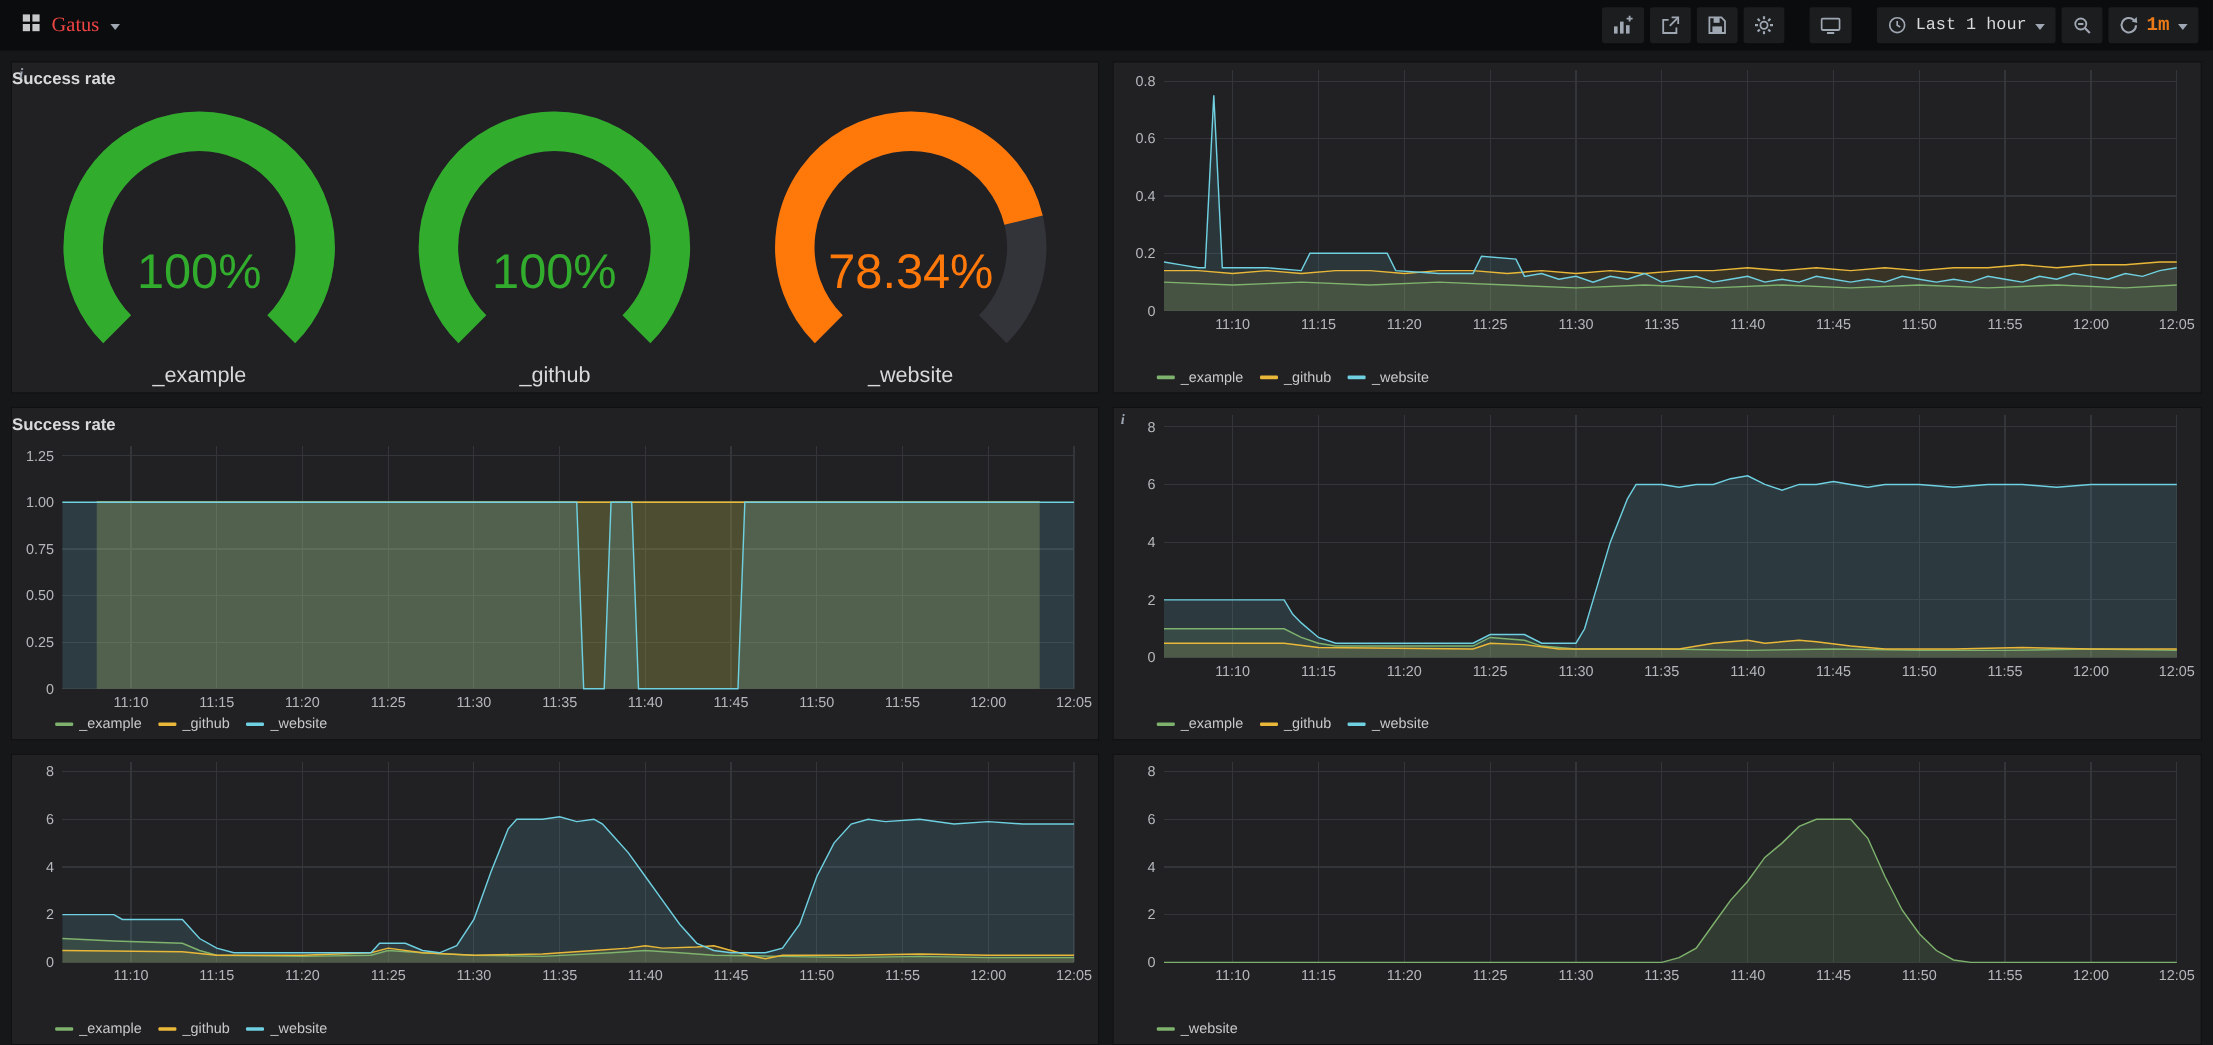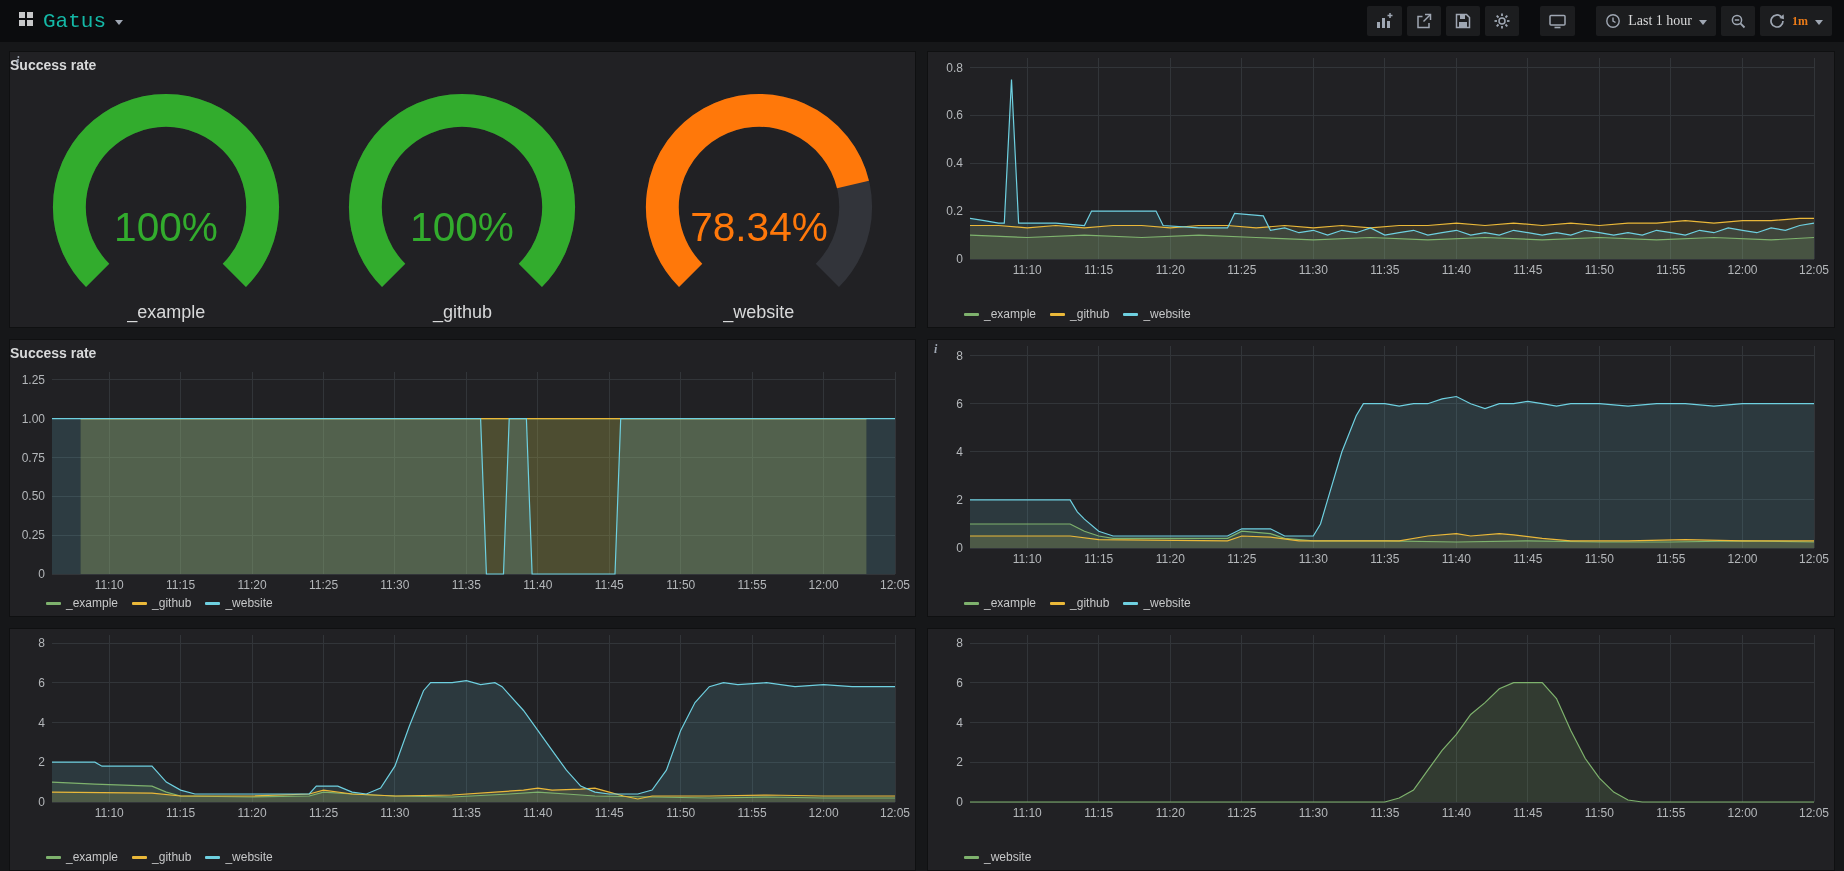--- a/index.html
+++ b/index.html
@@ -11,7 +11,7 @@
     justify-content:space-between;padding:0 12px;}
   .nav-left{display:flex;align-items:center;}
   .dash-picker{display:flex;align-items:center;gap:9px;background:transparent;border:none;
-    color:#14b8a6;font-size:21px;font-family:Liberation Mono, monospace;cursor:pointer;padding:4px 6px;}
+    color:#ef4444;font-size:17px;font-family:Liberation Serif, serif;cursor:pointer;padding:4px 6px;}
   .caret{width:0;height:0;border-left:4px solid transparent;border-right:4px solid transparent;
     border-top:5px solid #9fa7b3;display:inline-block;margin-top:2px;}
   .nav-right{display:flex;align-items:center;gap:5px;}

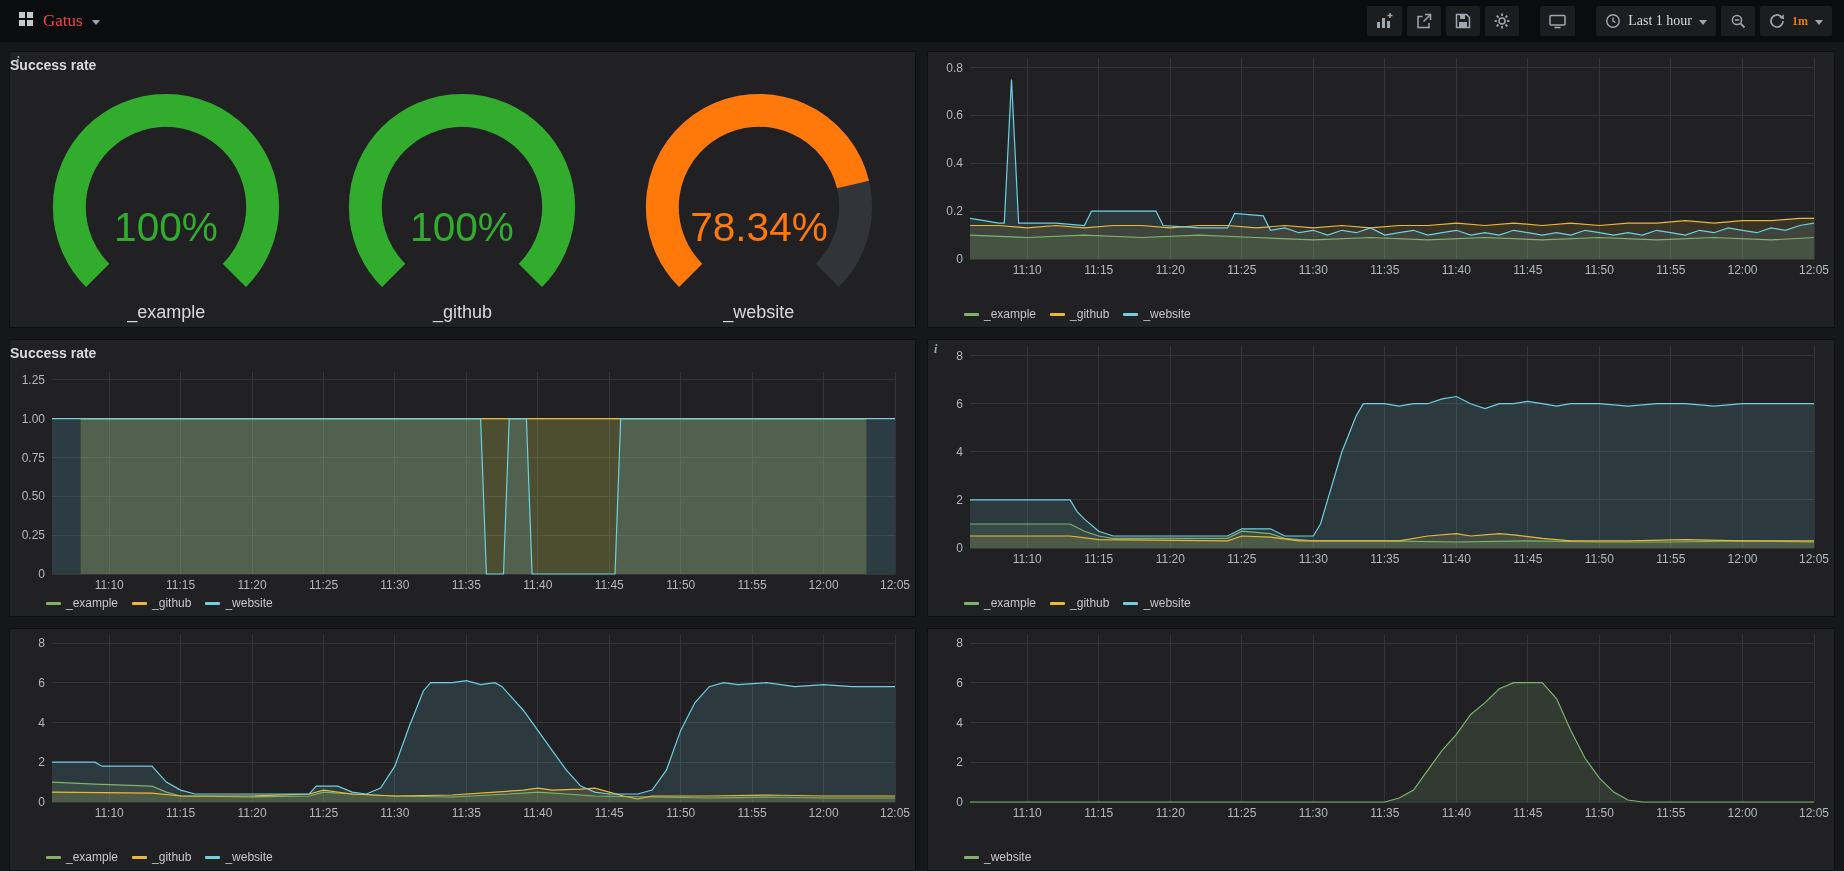--- a/index.html
+++ b/index.html
@@ -17,7 +17,7 @@
   .nav-right{display:flex;align-items:center;gap:5px;}
   .nav-btn{height:30px;min-width:32px;display:flex;align-items:center;justify-content:center;
     gap:7px;background:rgba(255,255,255,0.07);border:none;border-radius:2px;color:#9fa7b3;
-    font-size:14px;font-family:Liberation Serif, serif;cursor:pointer;padding:0 9px;}
+    font-size:14px;font-family:Liberation Mono, monospace;cursor:pointer;padding:0 9px;}
   .nav-btn svg{display:block}
   .gap-left{margin-left:16px;}
   .tp-text{color:#d8d9da;font-size:14px;}

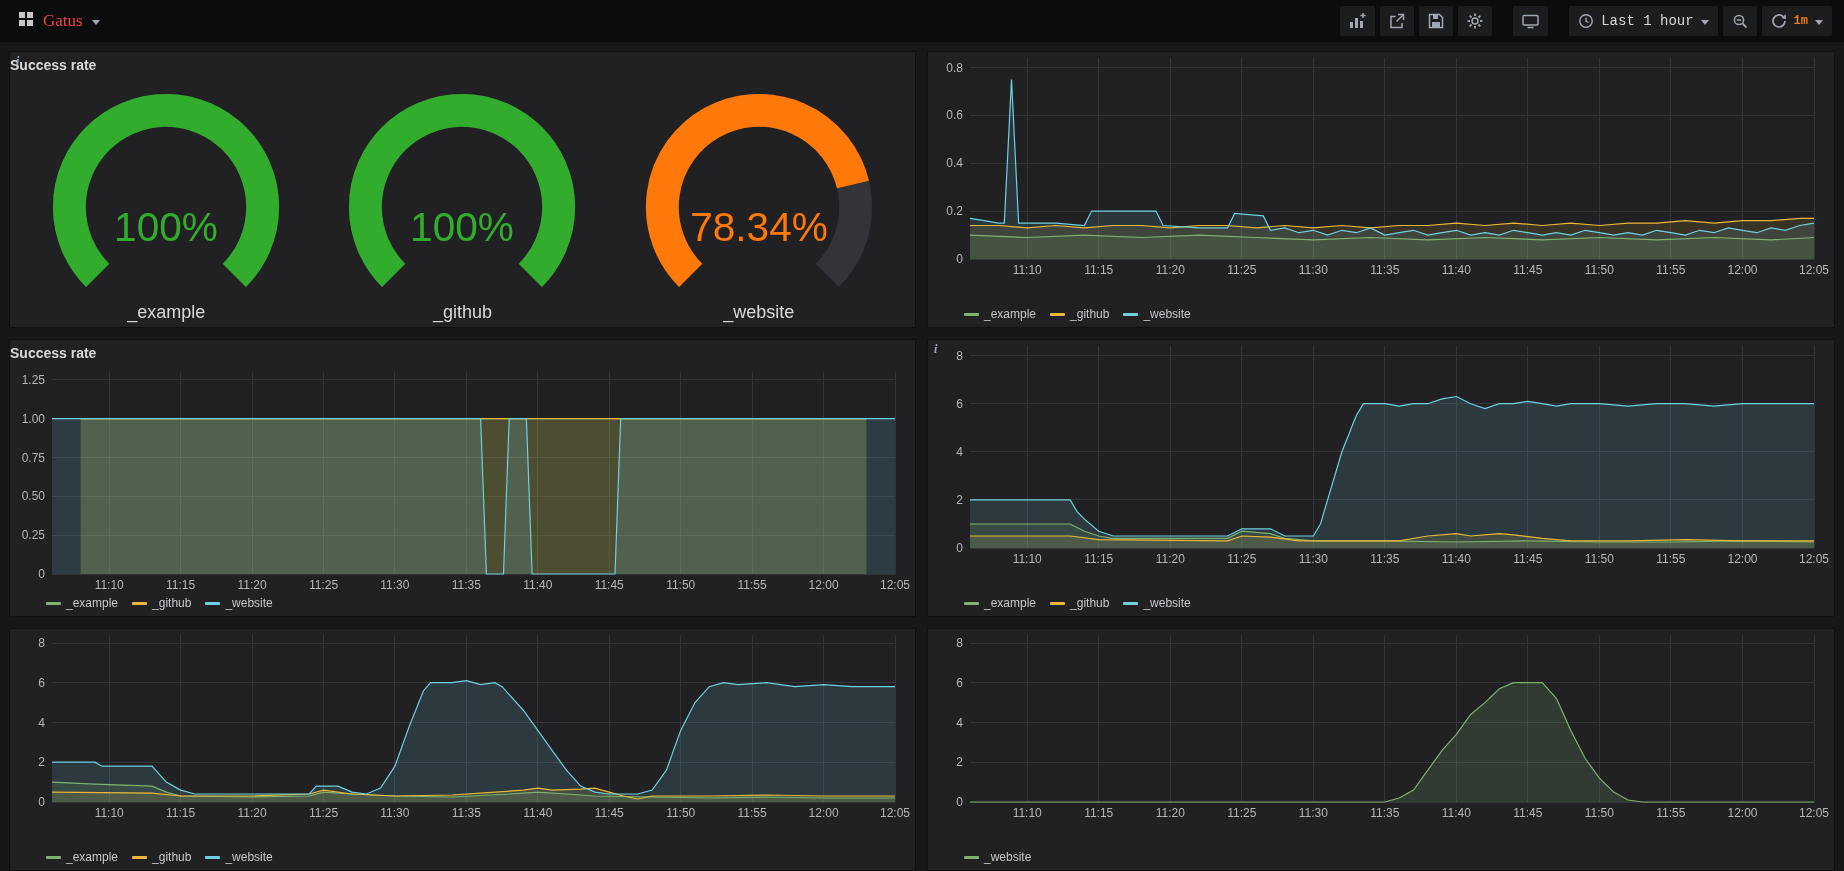--- a/index.html
+++ b/index.html
@@ -21,7 +21,7 @@
   .nav-btn svg{display:block}
   .gap-left{margin-left:16px;}
   .tp-text{color:#d8d9da;font-size:14px;}
-  .refresh-val{color:#eb7b18;font-weight:700;font-size:12px;}
+  .refresh-val{color:#eb7b18;font-weight:700;font-size:16px;}
   
   .dashboard{display:grid;grid-template-columns:1fr 1fr;grid-template-rows:277px 278px 243px;
     gap:11px;padding:9px 9px 0;}

